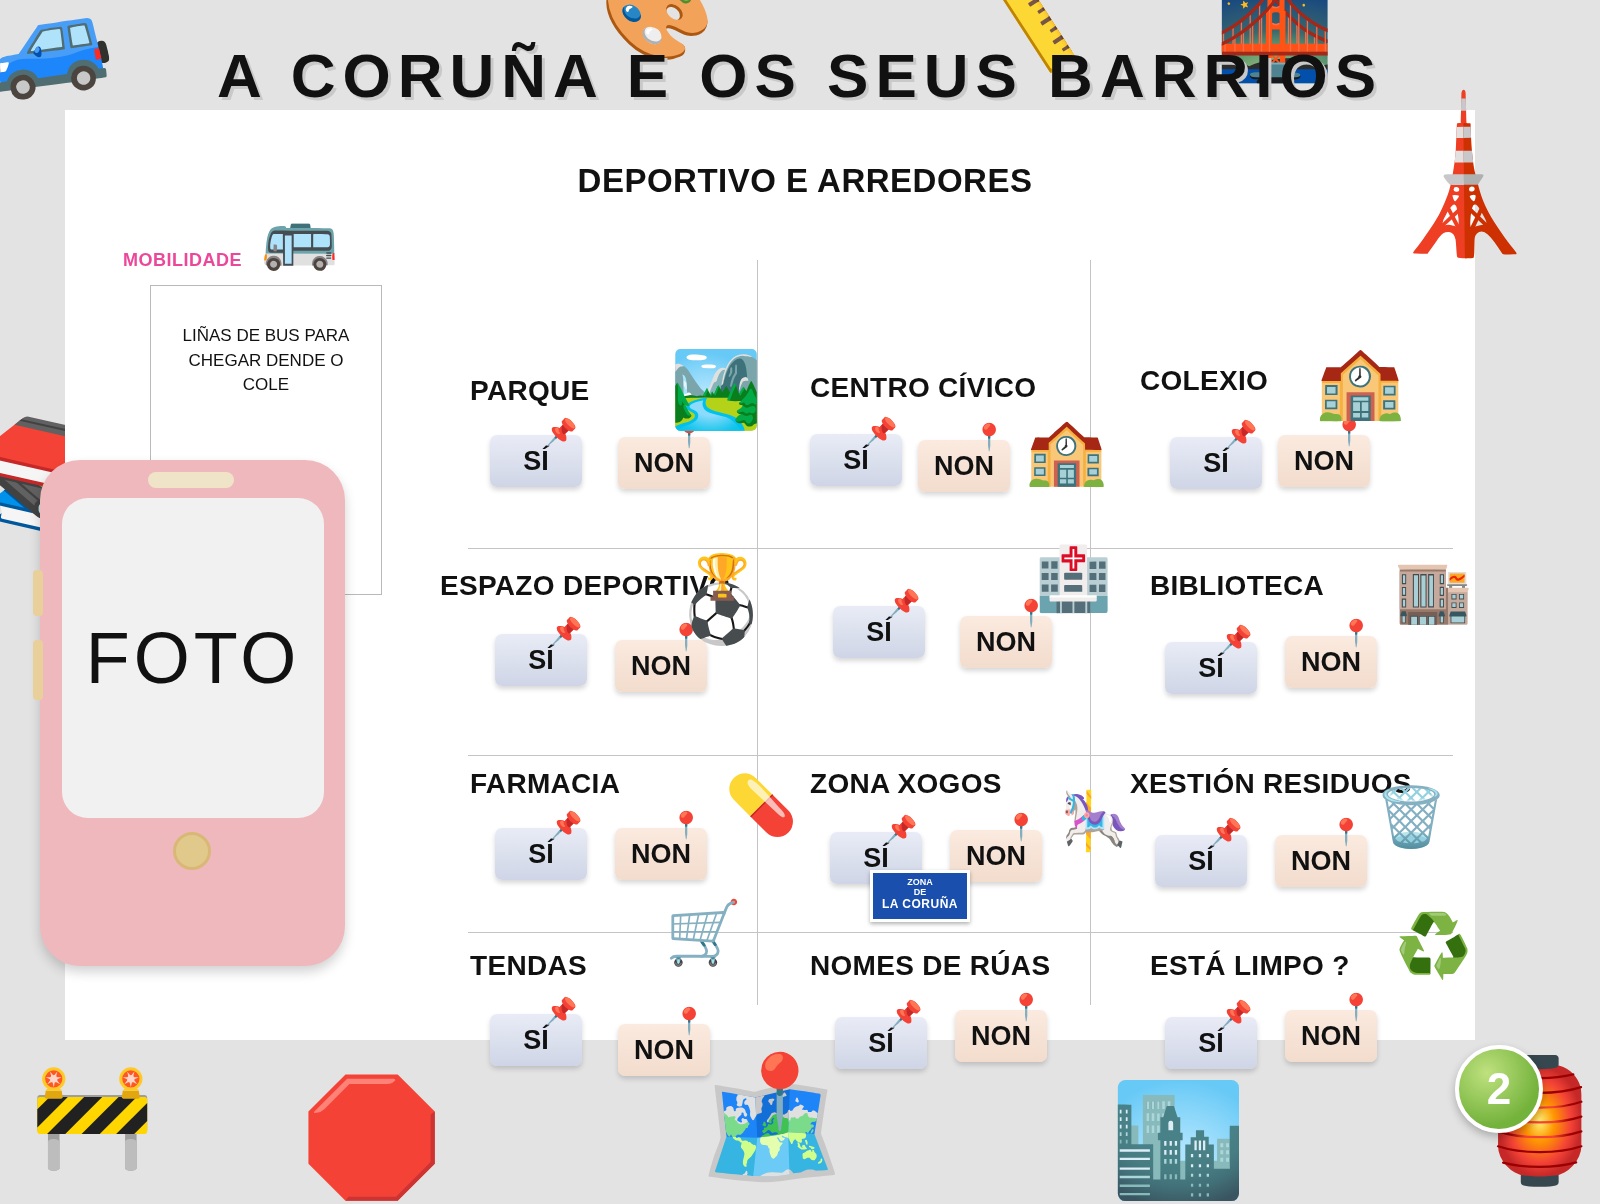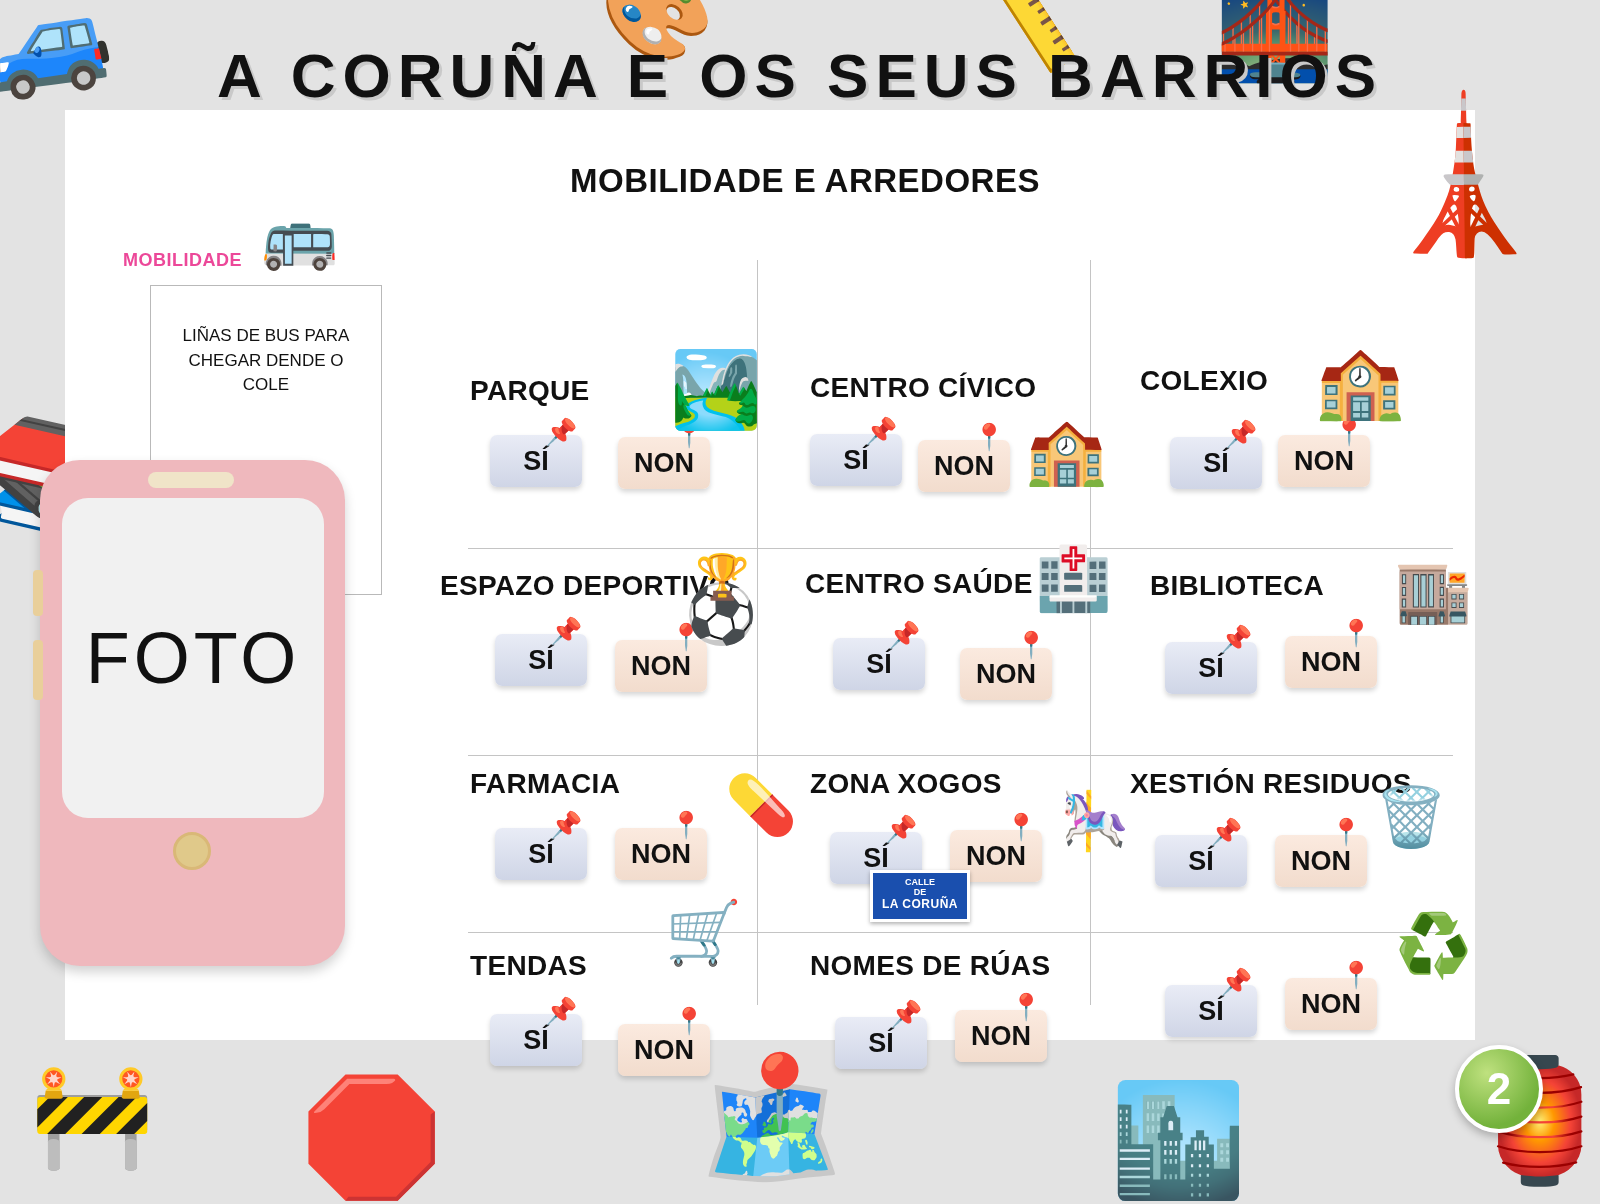--- a/index.html
+++ b/index.html
@@ -338,7 +338,7 @@
 
 <div id="sheet">
 
-  <div id="subtitle">MOBILIDADE E ARREDORES</div>
+  <div id="subtitle">DEPORTIVO E ARREDORES</div>
 
   <div id="mobility-label">MOBILIDADE</div>
   <div id="bus-icon">🚌</div>

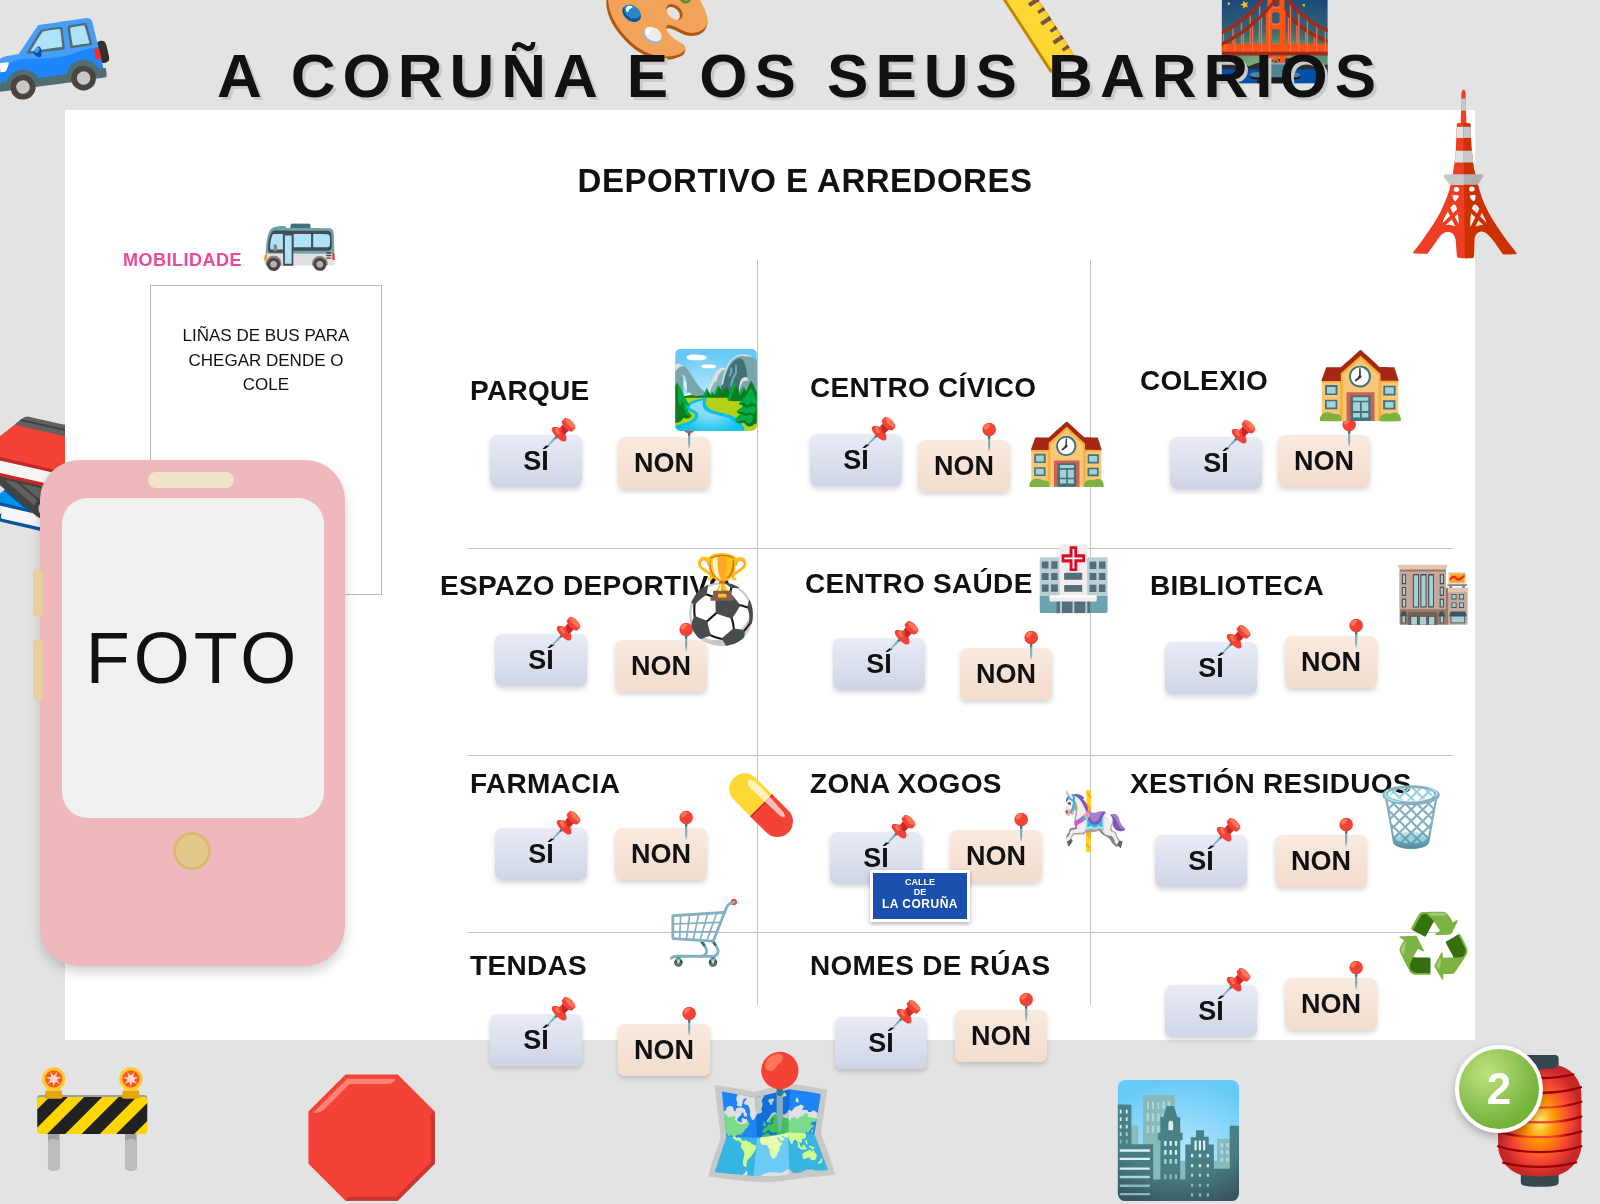--- a/index.html
+++ b/index.html
@@ -415,7 +415,6 @@
     </div>
 
     <div class="cell" id="cell-saude">
-      <div class="title">CENTRO SAÚDE</div>
       <div class="answers">
         <div class="btn yes" style="left:28px;top:28px;">
           <span>SÍ</span>

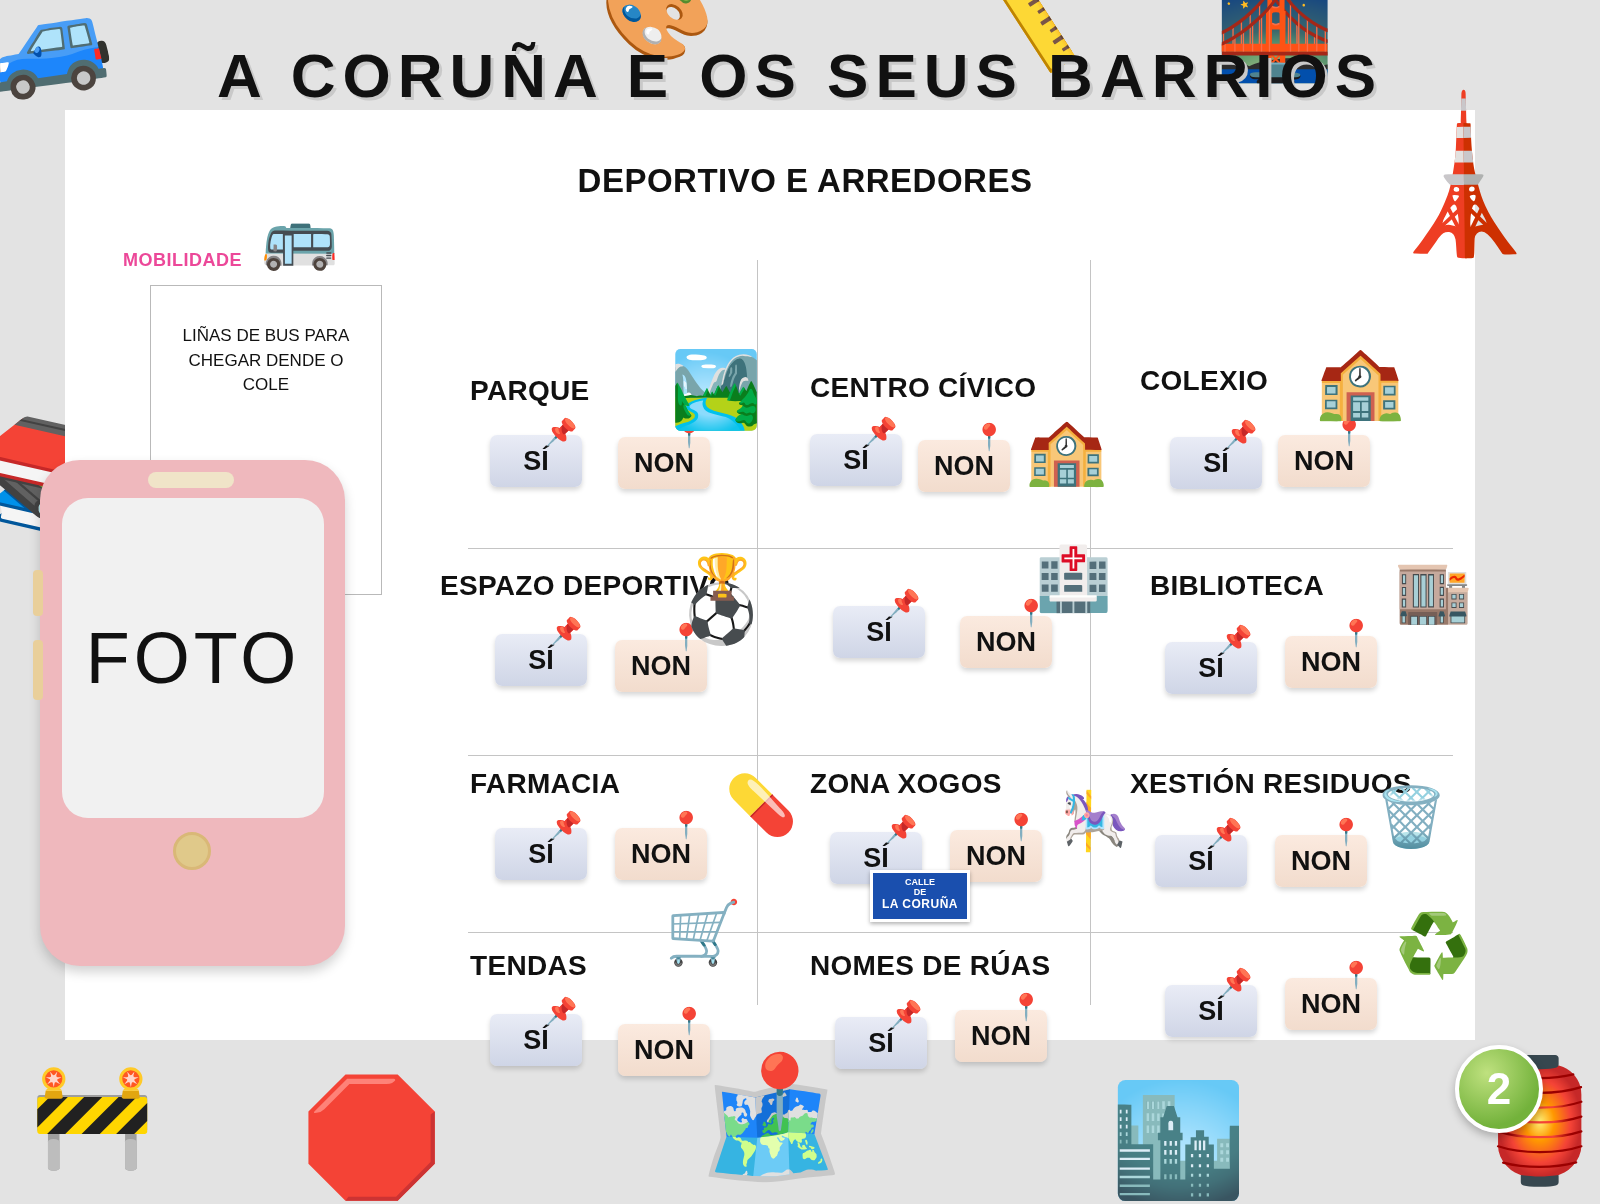--- a/index.html
+++ b/index.html
@@ -546,7 +546,7 @@
 </div>
 
 <div id="street-plaque">
-  <div>CALLE</div>
+  <div>ZONA</div>
   <div>DE</div>
   <div class="big">LA CORUÑA</div>
 </div>

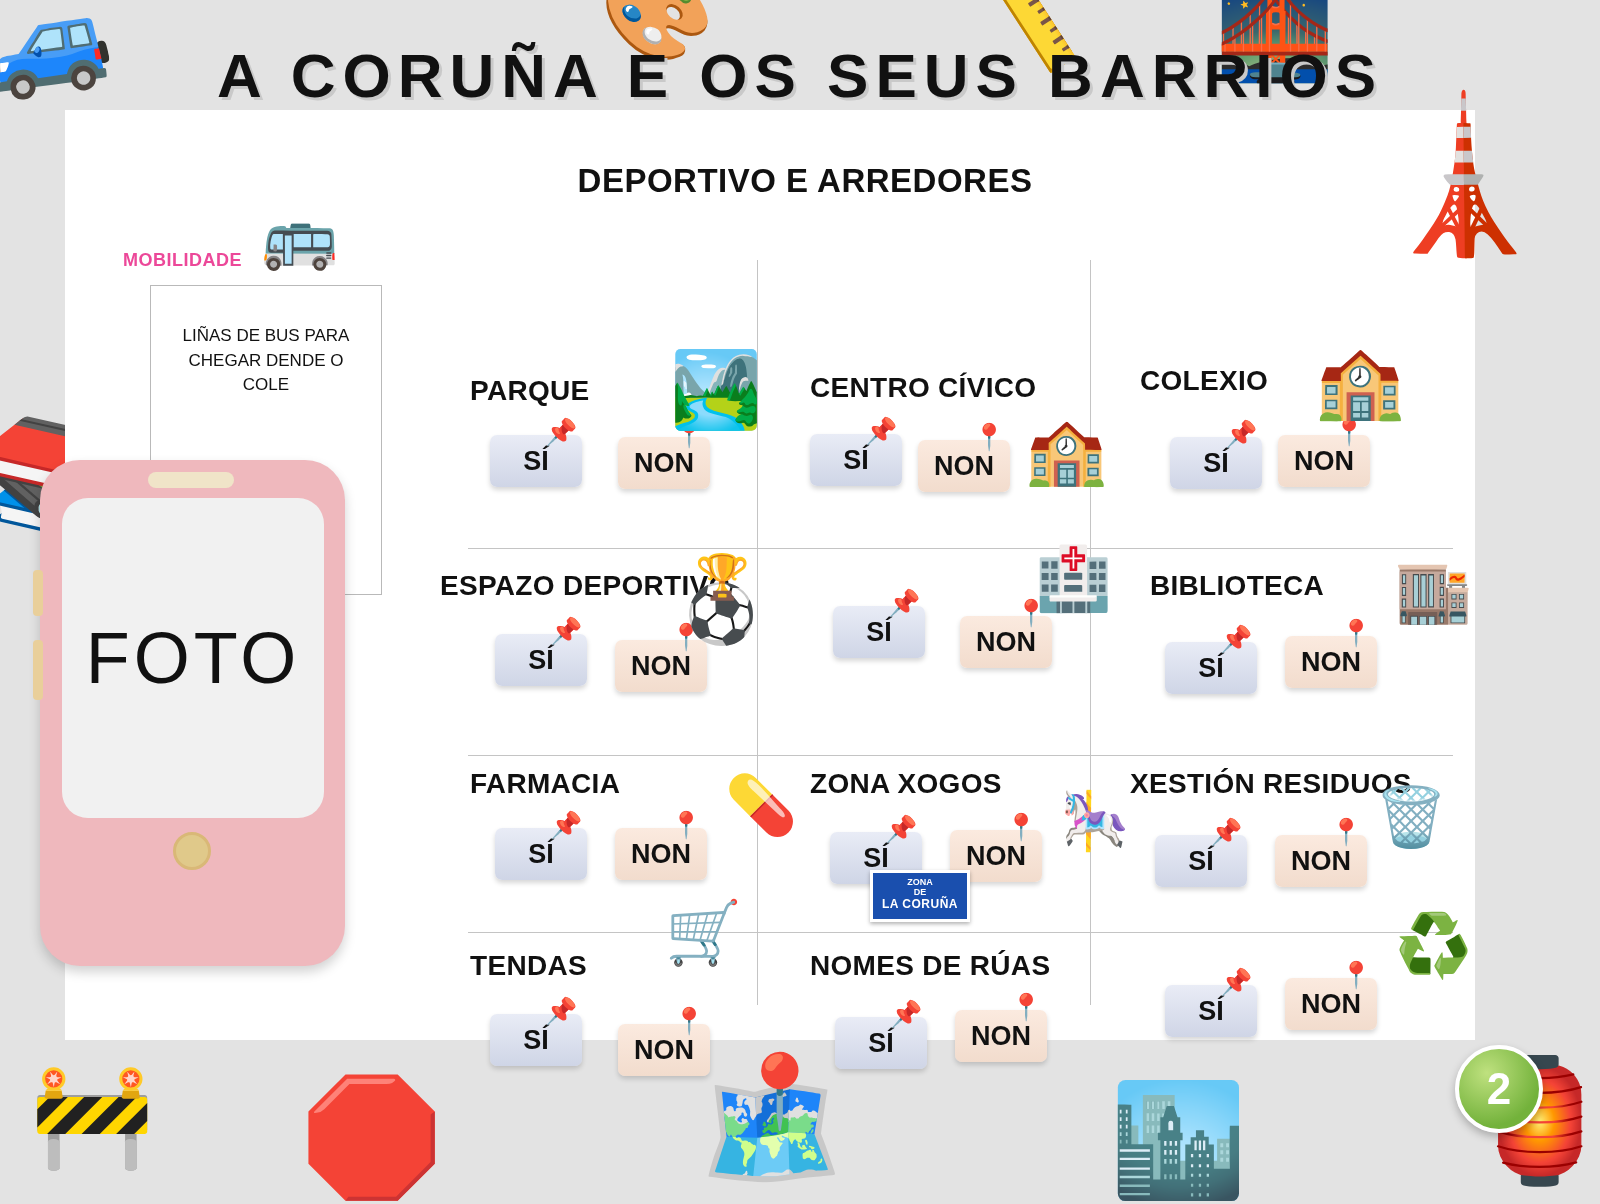--- a/index.html
+++ b/index.html
@@ -518,6 +518,7 @@
     </div>
 
     <div class="cell" id="cell-limpo">
+      <div class="title">ESTÁ LIMPO ?</div>
       <div class="answers">
         <div class="btn yes" style="left:15px;top:25px;">
           <span>SÍ</span>

